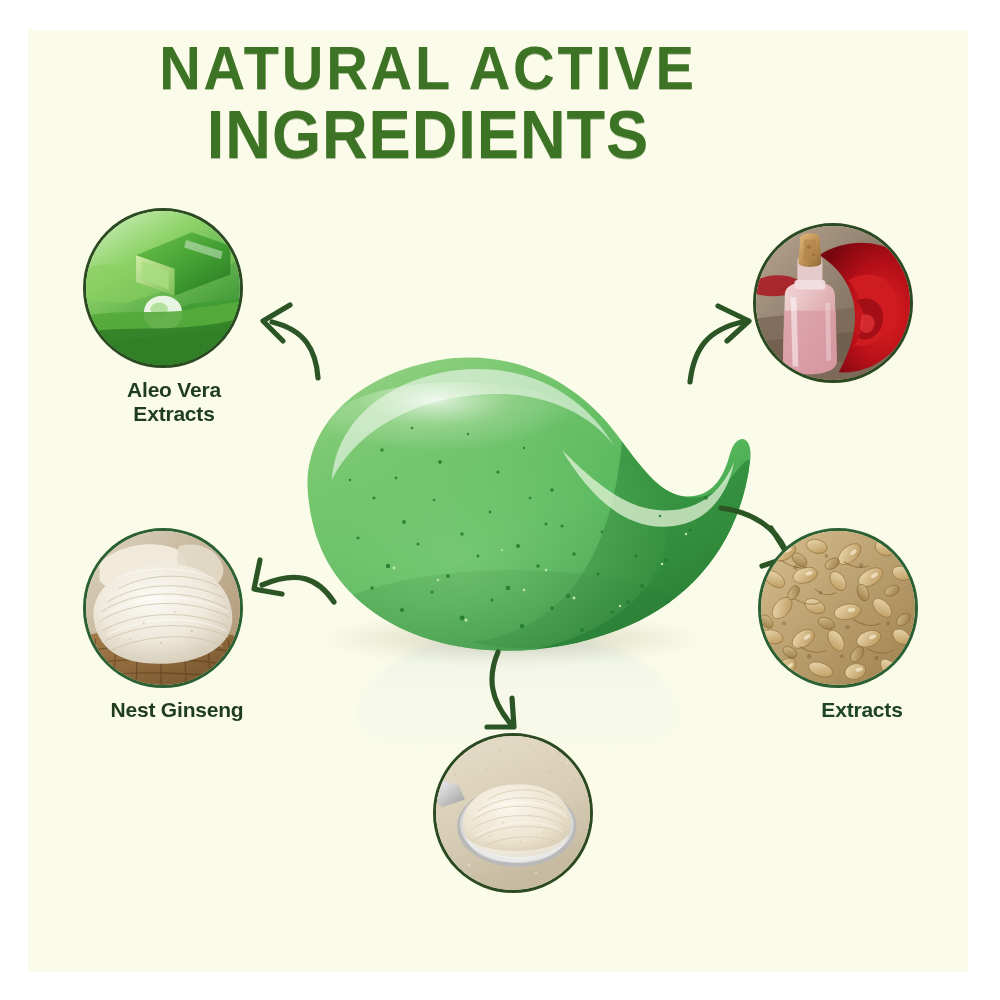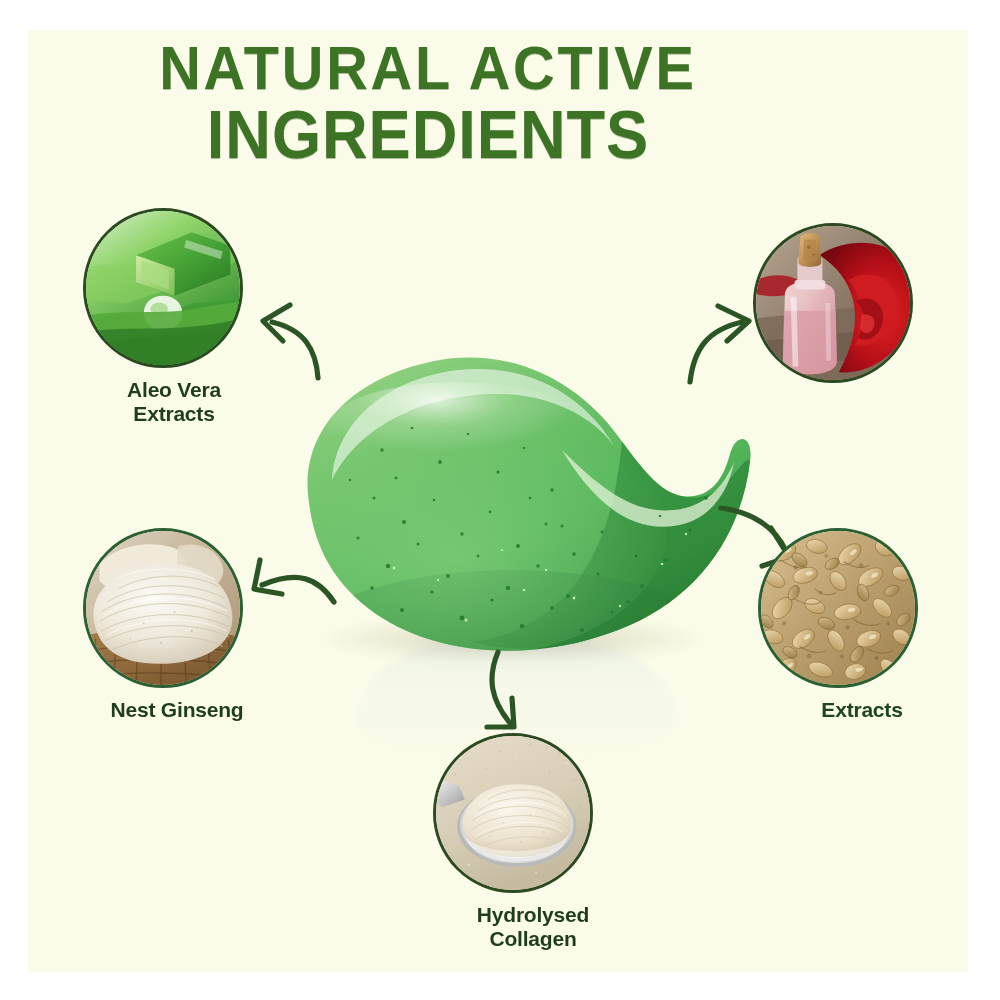--- a/index.html
+++ b/index.html
@@ -670,8 +670,6 @@
         <path d="M30,104 C44,124 120,126 138,102 C132,122 110,132 84,132 C56,132 36,122 30,104 Z" fill="#ffffff" opacity="0.45"></path>
       </svg>
     </div>
-    <div class="label">Hydrolysed
-Collagen</div>
   </div>
 
 </div>

